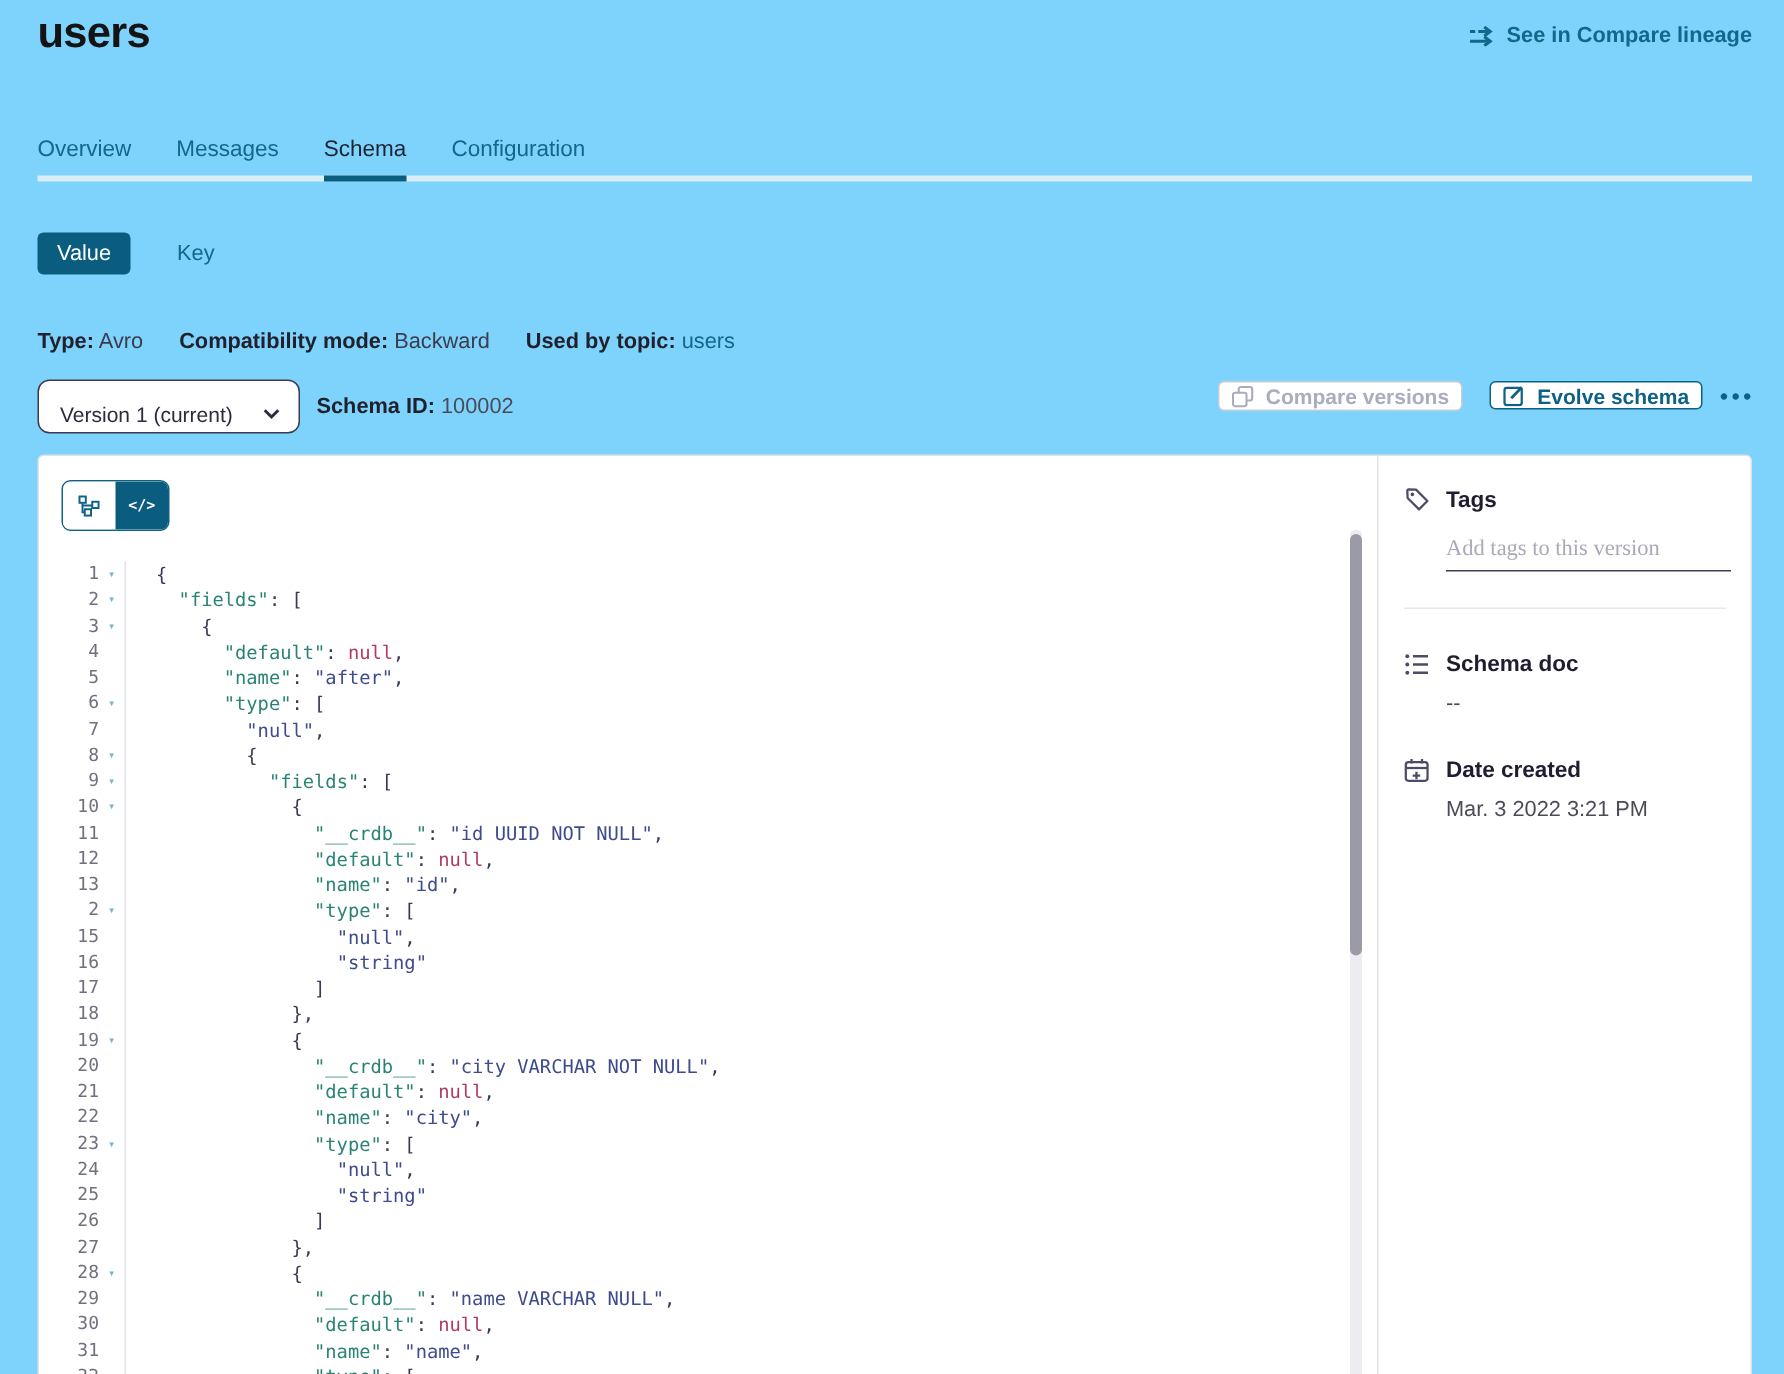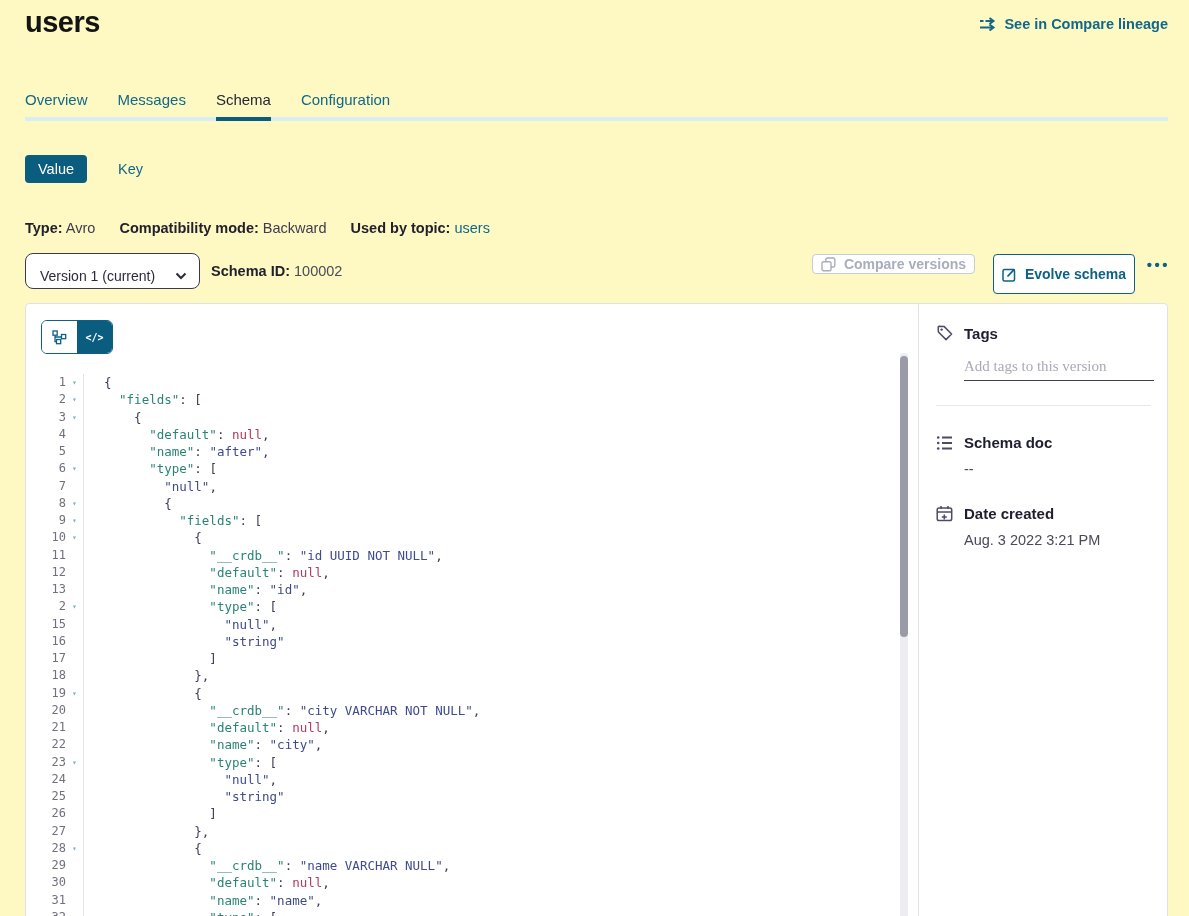--- a/index.html
+++ b/index.html
@@ -5,7 +5,7 @@
   html,body { margin:0; padding:0; background:#ffffff; }
   .page {
     position:relative; width:1189px; height:916px; overflow:hidden;
-    background:#fef9c3; font-family:"Liberation Sans", sans-serif; color:#1f2433;
+    background:#7dd3fc; font-family:"Liberation Sans", sans-serif; color:#1f2433;
   }
   
   .page-title {

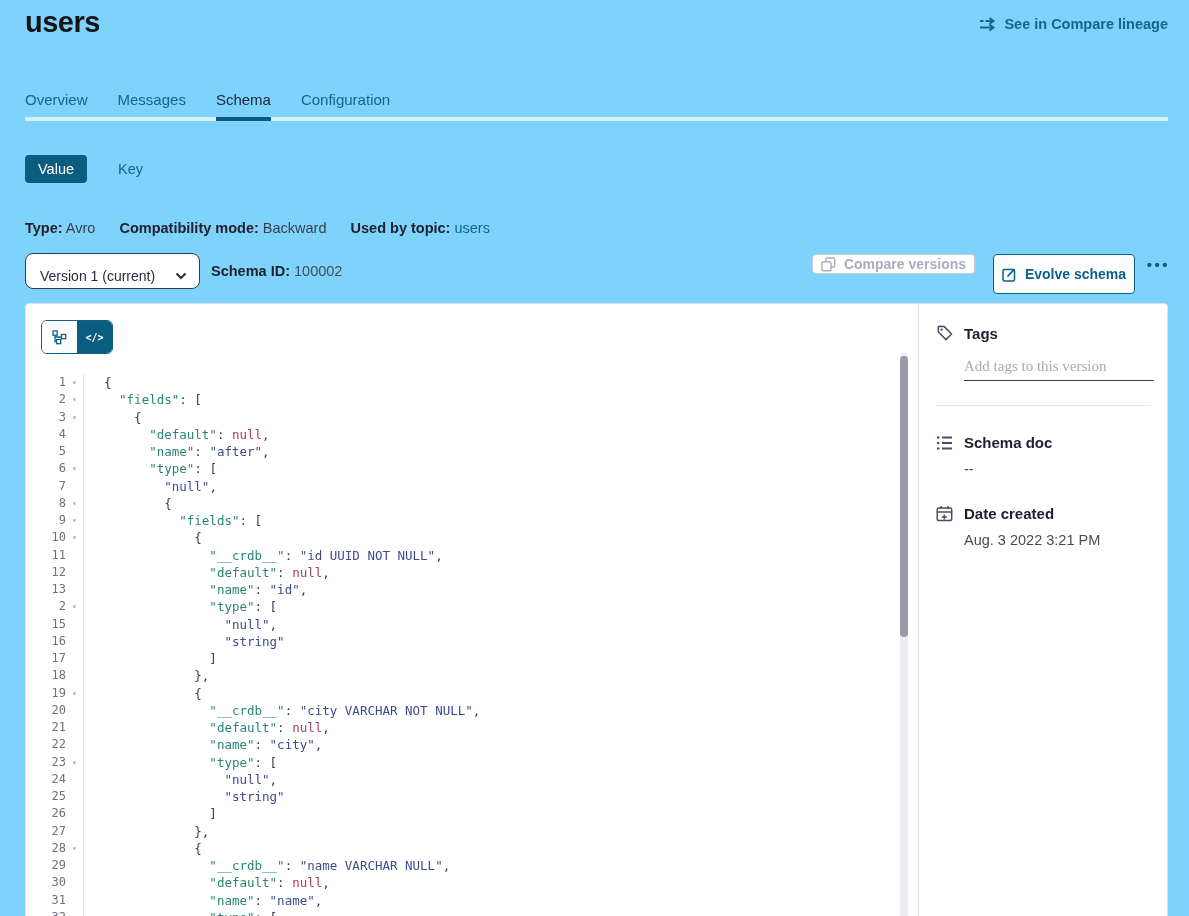--- a/index.html
+++ b/index.html
@@ -55,7 +55,7 @@
     justify-content:center; gap:8px; cursor:default;
   }
   .btn-evolve {
-    position:absolute; left:993px; top:254px; width:142px; height:40px; box-sizing:border-box;
+    position:absolute; left:993px; top:254px; width:142px; height:19px; box-sizing:border-box;
     background:#fff; border:1px solid #0d6186; border-radius:4px; color:#0d6186;
     font-family:inherit; font-size:14px; font-weight:700; display:flex; align-items:center;
     justify-content:center; gap:8px; cursor:pointer;

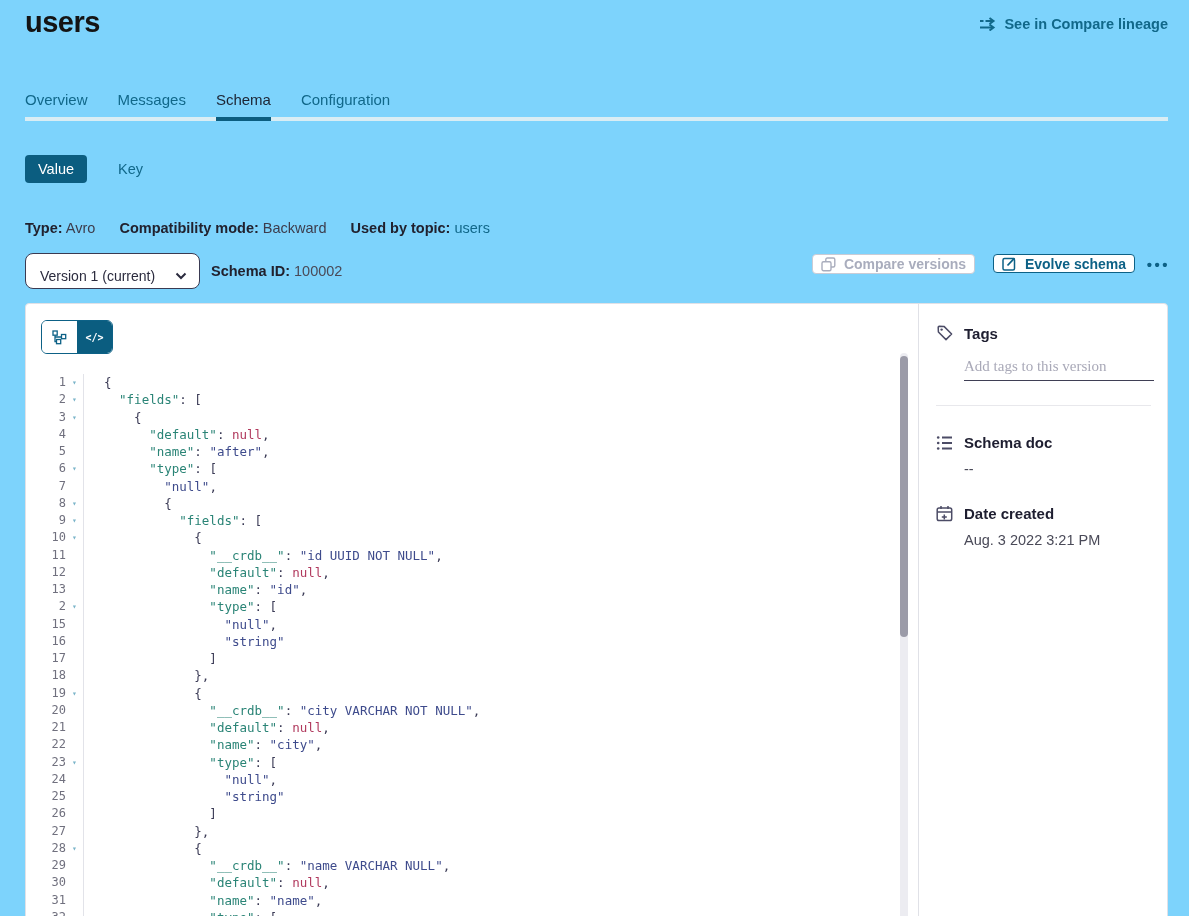--- a/index.html
+++ b/index.html
@@ -276,7 +276,7 @@
           </span>
           <span class="h">Date created</span>
         </div>
-        <div class="side-value">Aug. 3 2022 3:21 PM</div>
+        <div class="side-value">Mar. 3 2022 3:21 PM</div>
       </div>
 
     </aside>

